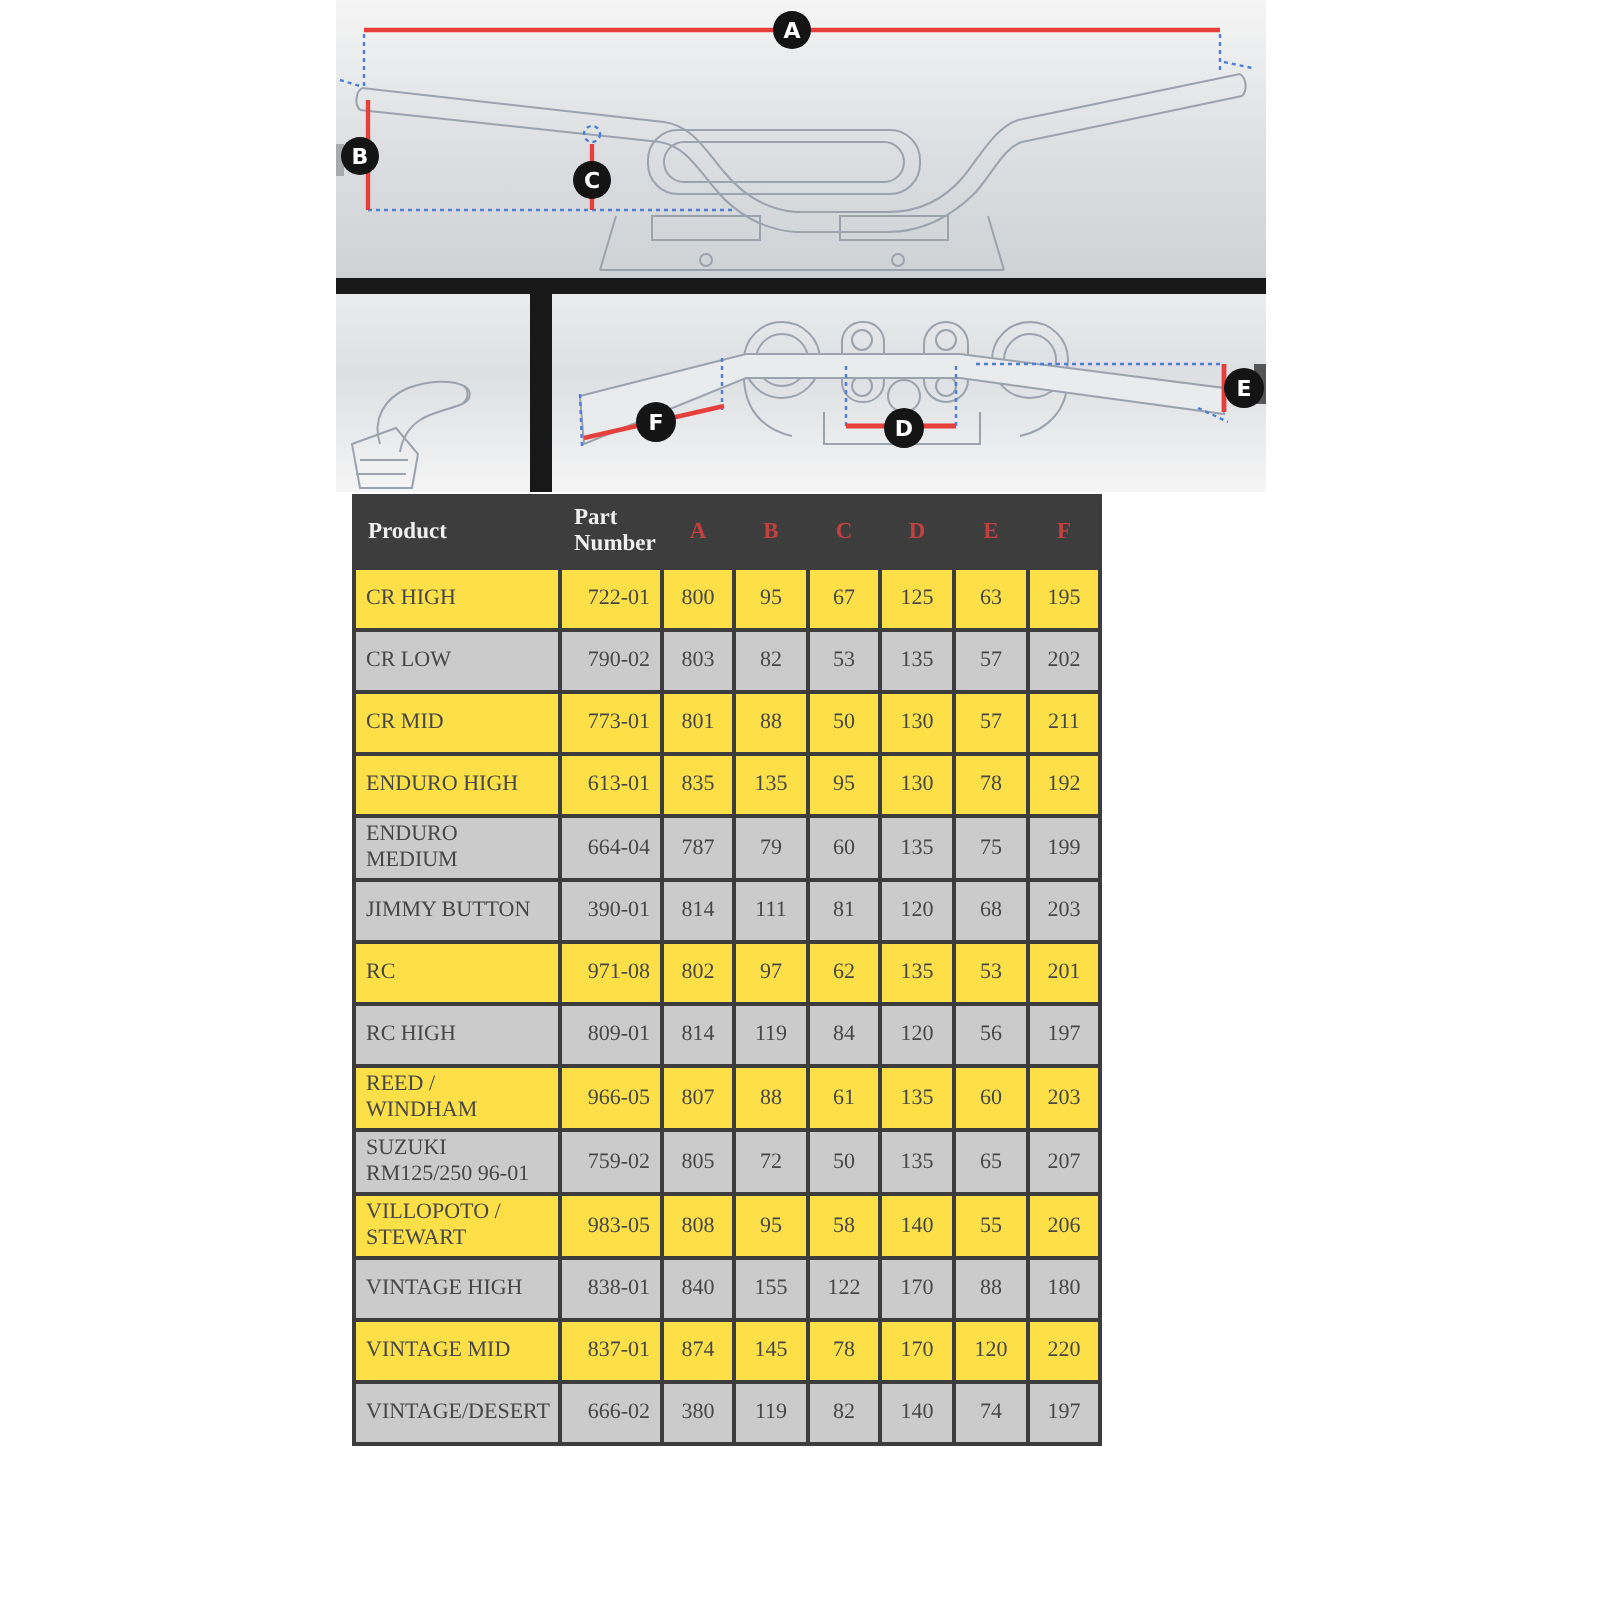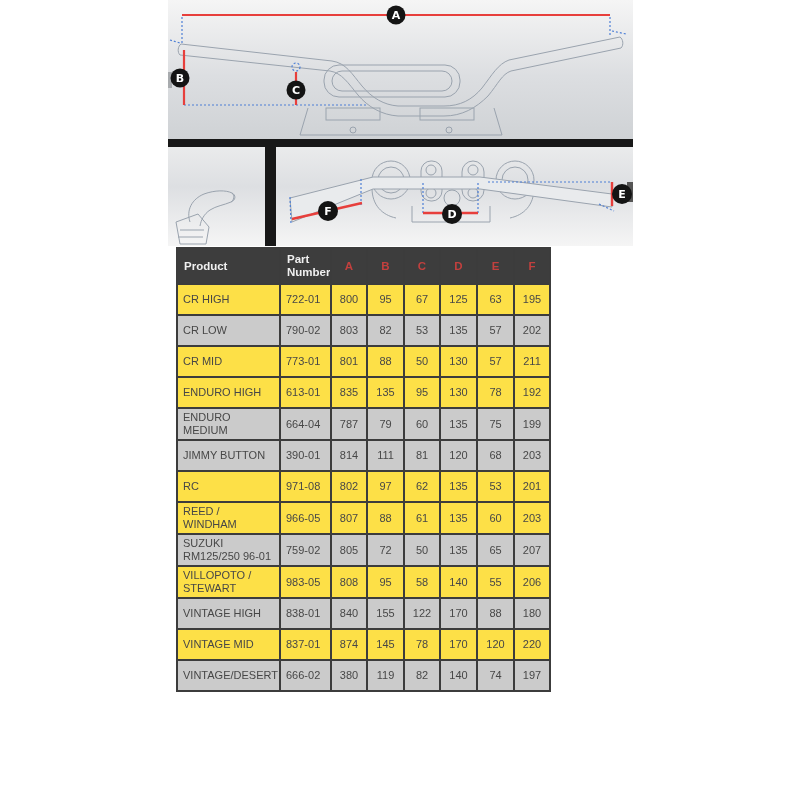--- a/index.html
+++ b/index.html
@@ -9,7 +9,7 @@
   .diagram-wrap{position:absolute;left:168px;top:0;width:465px;height:246px;}
 
   .spec-table{position:absolute;left:176px;top:247px;width:373px;border-collapse:collapse;table-layout:fixed;
-              font-family:Liberation Sans, sans-serif;}
+              font-family:Liberation Serif, serif;}
   .spec-table th,.spec-table td{border:2px solid #3c3c3c;overflow:hidden;}
   .spec-table thead th{background:#3d3d3d;color:#f0f0f0;font-size:11.5px;font-weight:700;text-align:left;
                        padding:3px 6px;line-height:13px;height:28px;vertical-align:middle;}

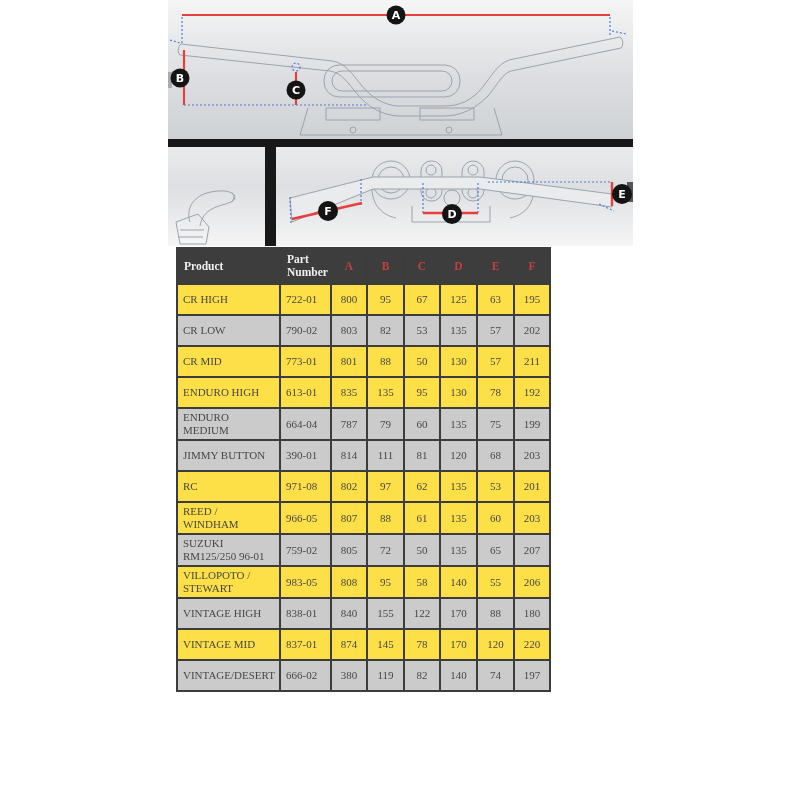--- a/index.html
+++ b/index.html
@@ -19,7 +19,7 @@
   .spec-table tbody tr.shaded{background:#cbcbcb;margin-left:20px;}
   .spec-table tbody td{font-size:11px;color:#474747;line-height:13px;padding:2px 5px;vertical-align:middle;}
   .spec-table tbody td.col-product{text-align:left;}
-  .spec-table tbody td.col-part{text-align:left;}
+  .spec-table tbody td.col-part{text-align:right;}
   .spec-table tbody td.col-dim{text-align:center;padding:2px 2px;}
 </style>
 </head>

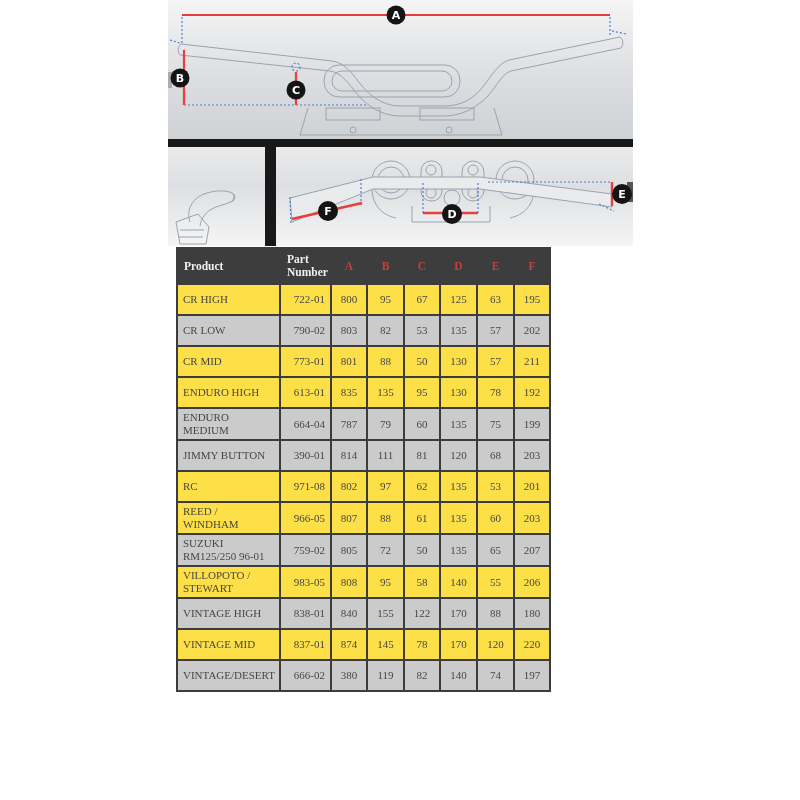--- a/index.html
+++ b/index.html
@@ -248,6 +248,16 @@
           <td class="col-dim">53</td>
           <td class="col-dim">201</td>
         </tr>
+        <tr class="shaded">
+          <td class="col-product">RC HIGH</td>
+          <td class="col-part">809-01</td>
+          <td class="col-dim">814</td>
+          <td class="col-dim">119</td>
+          <td class="col-dim">84</td>
+          <td class="col-dim">120</td>
+          <td class="col-dim">56</td>
+          <td class="col-dim">197</td>
+        </tr>
         <tr class="plain">
           <td class="col-product">REED / WINDHAM</td>
           <td class="col-part">966-05</td>

